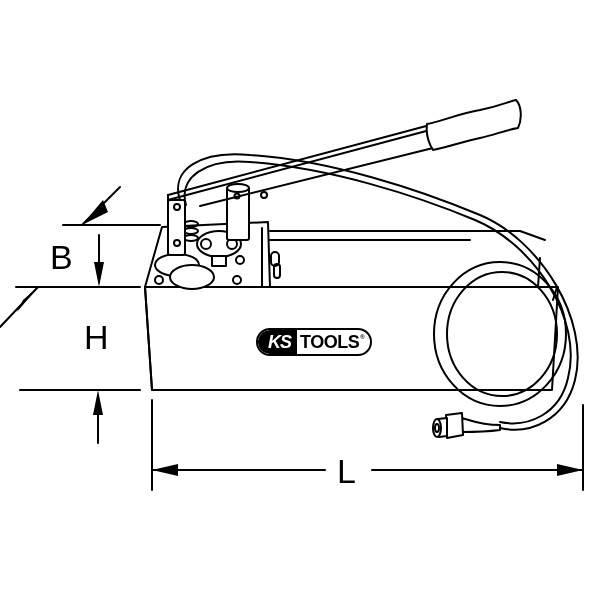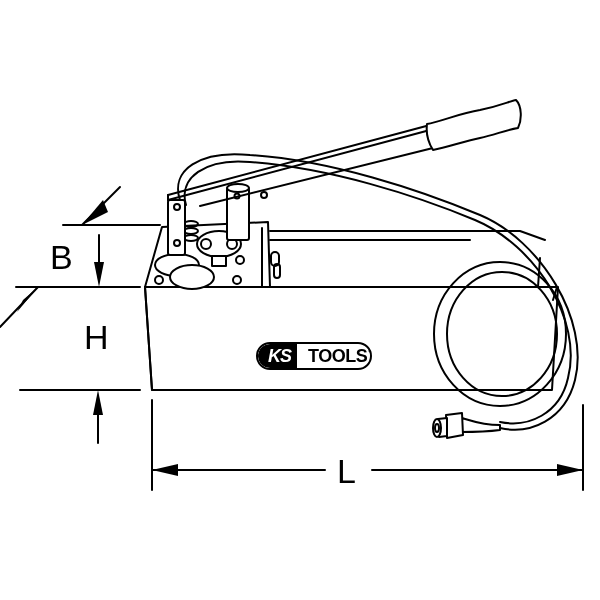--- a/index.html
+++ b/index.html
@@ -6,7 +6,7 @@
   #canvas { position: relative; width: 600px; height: 600px; background: #ffffff; overflow: hidden; }
   svg { position: absolute; left: 0; top: 0; }
   .dim-label { position: absolute; font-family: "Liberation Sans", sans-serif; font-size: 34px; color: #000; line-height: 1; }
-  .logo { position: absolute; left: 256px; top: 342px; width: 116px; height: 28px; border: 2px solid #000; border-radius: 14px; box-sizing: border-box; display: flex; overflow: hidden; background: #fff; }
+  .logo { position: absolute; left: 256px; top: 328px; width: 116px; height: 28px; border: 2px solid #000; border-radius: 14px; box-sizing: border-box; display: flex; overflow: hidden; background: #fff; }
   .logo-ks { background: #000; color: #fff; font-family: "Liberation Sans", sans-serif; font-weight: bold; font-size: 18px; font-style: italic; padding: 0 6px 0 10px; display: flex; align-items: center; letter-spacing: -1px; border-radius: 12px 0 0 12px; }
   .logo-tools { color: #000; font-family: "Liberation Sans", sans-serif; font-weight: bold; font-size: 18px; display: flex; align-items: center; padding-left: 11px; letter-spacing: -0.5px; }
   .logo-reg { font-size: 6px; align-self: flex-start; margin-top: 4px; margin-left: 1px; }

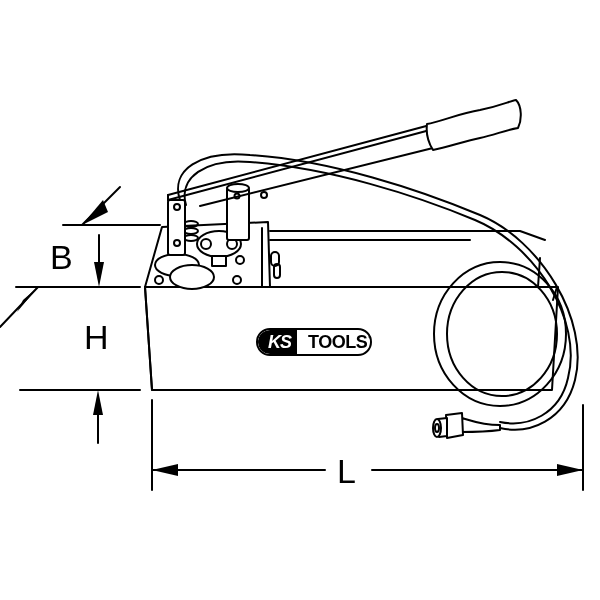--- a/index.html
+++ b/index.html
@@ -8,7 +8,7 @@
   .dim-label { position: absolute; font-family: "Liberation Sans", sans-serif; font-size: 34px; color: #000; line-height: 1; }
   .logo { position: absolute; left: 256px; top: 328px; width: 116px; height: 28px; border: 2px solid #000; border-radius: 14px; box-sizing: border-box; display: flex; overflow: hidden; background: #fff; }
   .logo-ks { background: #000; color: #fff; font-family: "Liberation Sans", sans-serif; font-weight: bold; font-size: 18px; font-style: italic; padding: 0 6px 0 10px; display: flex; align-items: center; letter-spacing: -1px; border-radius: 12px 0 0 12px; }
-  .logo-tools { color: #000; font-family: "Liberation Sans", sans-serif; font-weight: bold; font-size: 18px; display: flex; align-items: center; padding-left: 11px; letter-spacing: -0.5px; }
+  .logo-tools { color: #000; font-family: "Liberation Sans", sans-serif; font-weight: bold; font-size: 18px; display: flex; align-items: center; padding-left: 3px; letter-spacing: -0.5px; }
   .logo-reg { font-size: 6px; align-self: flex-start; margin-top: 4px; margin-left: 1px; }
 </style>
 </head>

